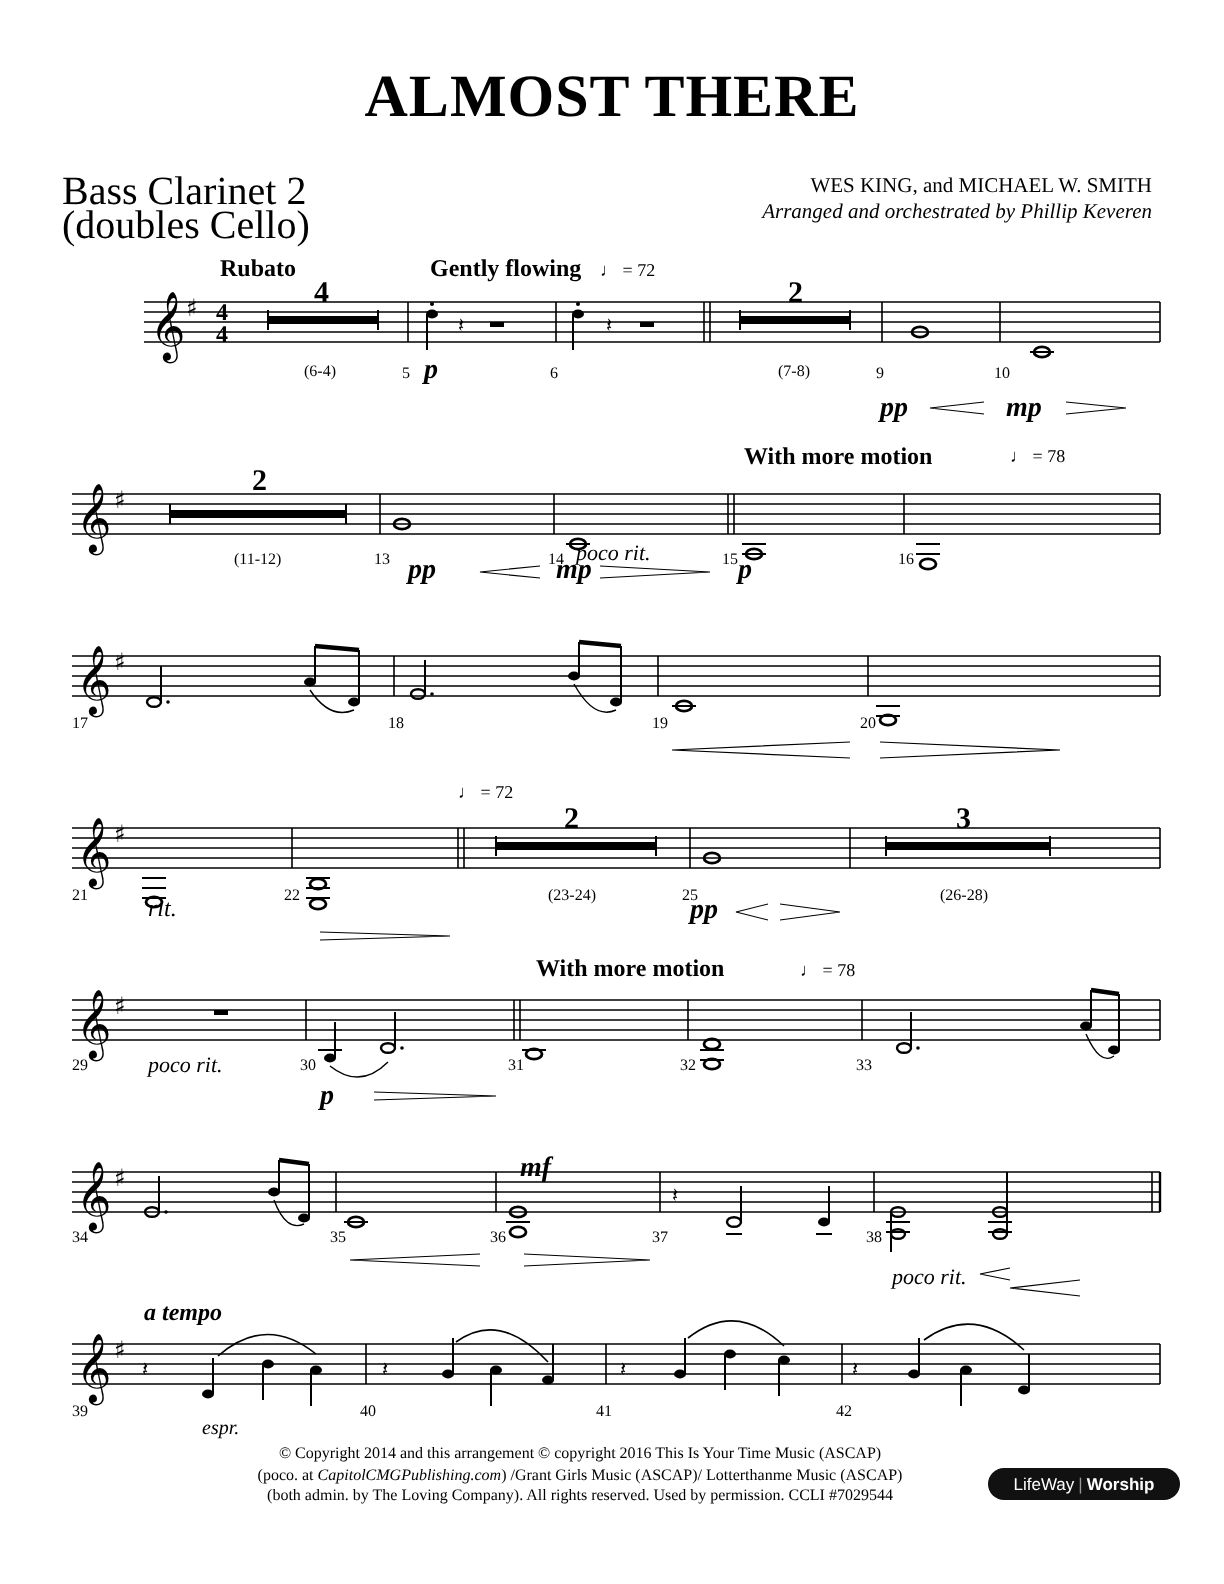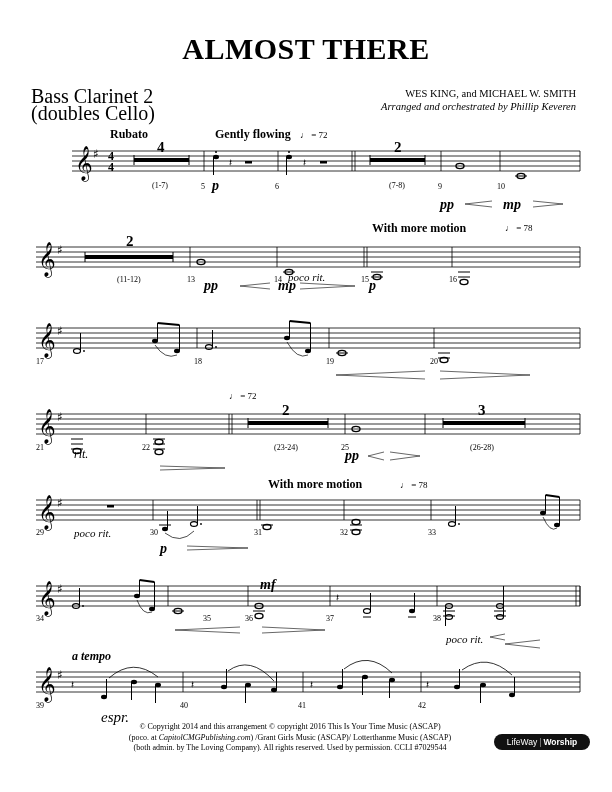--- a/index.html
+++ b/index.html
@@ -84,7 +84,7 @@
   <span class="tempo" style="left:215px;top:2px;">Gently flowing</span>
   <span class="metro" style="left:300px;top:5px;">♩ = 72</span>
   <span class="mrest-count" style="left:157px;top:14px;">4</span>
-  <span class="mrest" style="left:152px;top:56px;">(1-7)</span>
+  <span class="mrest" style="left:152px;top:56px;">(6-4)</span>
   <span class="mnum" style="left:201px;top:57px;">5</span>
   <span class="dyn" style="left:212px;top:53px;">p</span>
   <span class="mnum" style="left:275px;top:57px;">6</span>

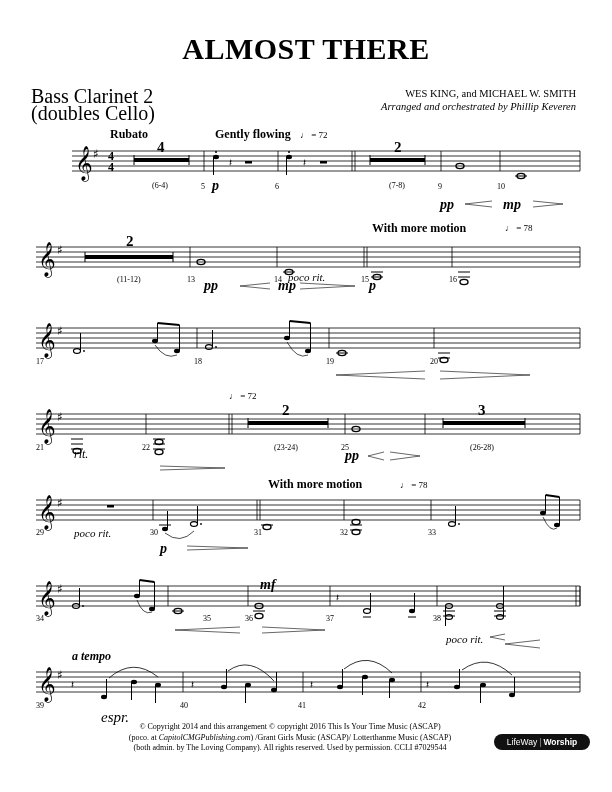--- a/index.html
+++ b/index.html
@@ -358,7 +358,7 @@
       </g>
   </svg>
   <span class="mnum" style="left:36px;top:44px;">34</span>
-  <span class="mnum" style="left:165px;top:44px;margin-left:38px;">35</span>
+  <span class="mnum" style="left:165px;top:44px;">35</span>
   <span class="mnum" style="left:245px;top:44px;">36</span>
   <span class="mnum" style="left:326px;top:44px;">37</span>
   <span class="mnum" style="left:433px;top:44px;">38</span>

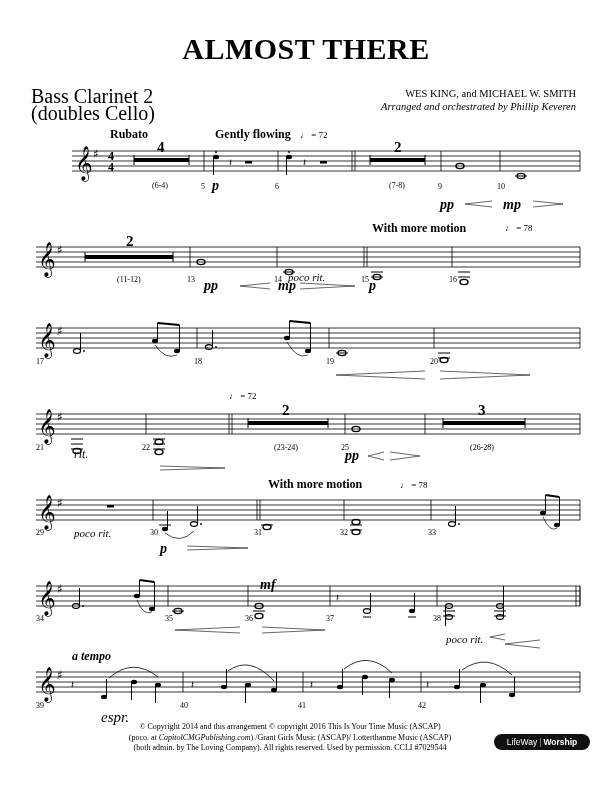--- a/index.html
+++ b/index.html
@@ -415,7 +415,7 @@
   </svg>
   <span class="tempo-it" style="left:72px;top:4px;">a tempo</span>
   <span class="mnum" style="left:36px;top:56px;">39</span>
-  <span class="expr" style="left:101px;top:64px;font-size:15px;">espr.</span>
+  <span class="expr" style="left:101px;top:64px;font-size:10px;">espr.</span>
   <span class="mnum" style="left:180px;top:56px;">40</span>
   <span class="mnum" style="left:298px;top:56px;">41</span>
   <span class="mnum" style="left:418px;top:56px;">42</span>

